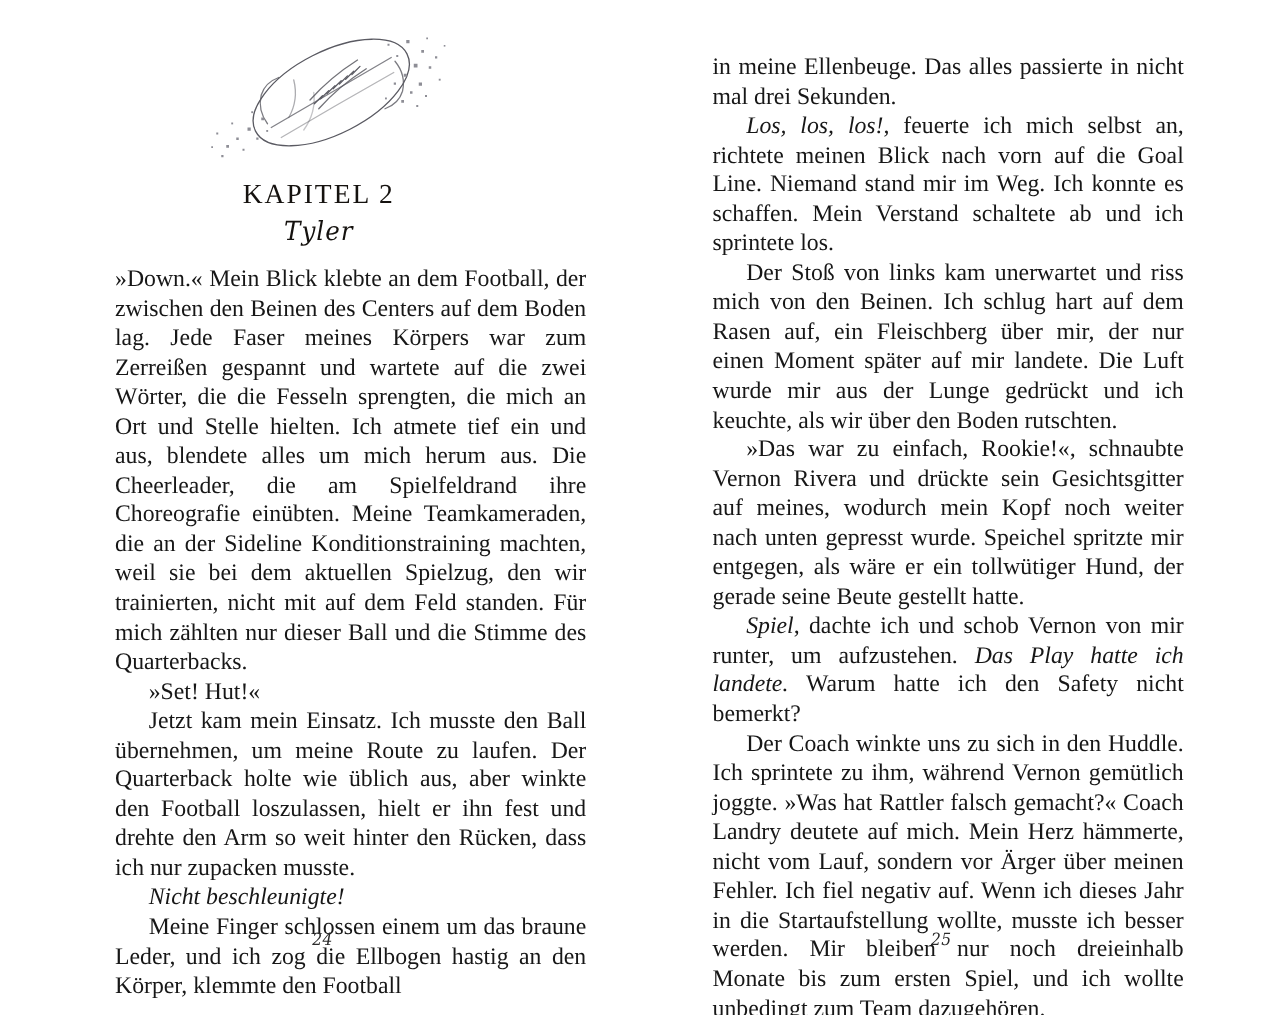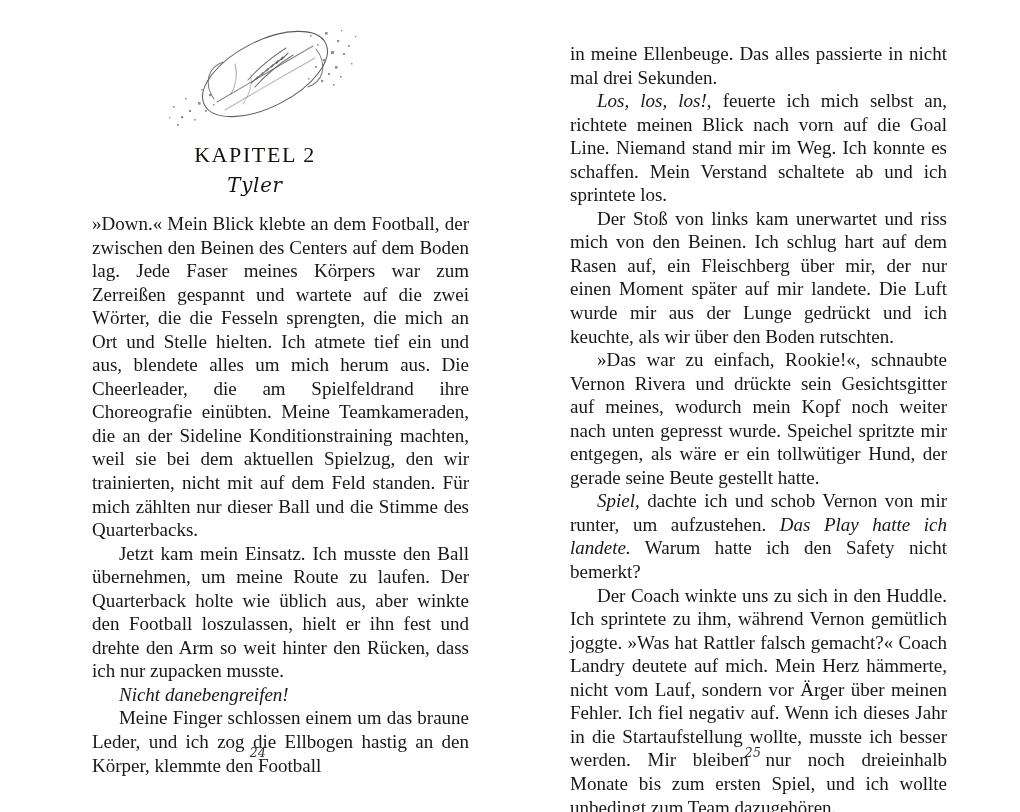--- a/index.html
+++ b/index.html
@@ -189,6 +189,7 @@
 
     <div class="textblock" id="left-text">
         <p class="noindent"><span>»Down.« Mein Blick klebte an dem Football, der zwischen den Beinen des Centers auf dem Boden lag. Jede Faser meines Körpers war zum Zerreißen gespannt und wartete auf die zwei Wörter, die die Fesseln sprengten, die mich an Ort und Stelle hielten. Ich atmete tief ein und aus, blendete alles um mich herum aus. Die Cheerleader, die am Spielfeldrand ihre Choreografie einübten. Meine Teamkameraden, die an der Sideline Konditionstraining machten, weil sie bei dem aktuellen Spielzug, den wir trainierten, nicht mit auf dem Feld standen. Für mich zählten nur dieser Ball und die Stimme des Quarterbacks.</span></p>
+        <p><span>»Set! Hut!«</span></p>
         <p><span>Jetzt kam mein Einsatz. Ich musste den Ball übernehmen, um meine Route zu laufen. Der Quarterback holte wie üblich aus, aber winkte den Football loszulassen, hielt er ihn fest und drehte den Arm so weit hinter den Rücken, dass ich nur zupacken musste.</span></p>
         <p><em>Nicht danebengreifen!</em></p>
         <p><span>Meine Finger schlossen einem um das braune Leder, und ich zog die Ellbogen hastig an den Körper, klemmte den Football</span></p>

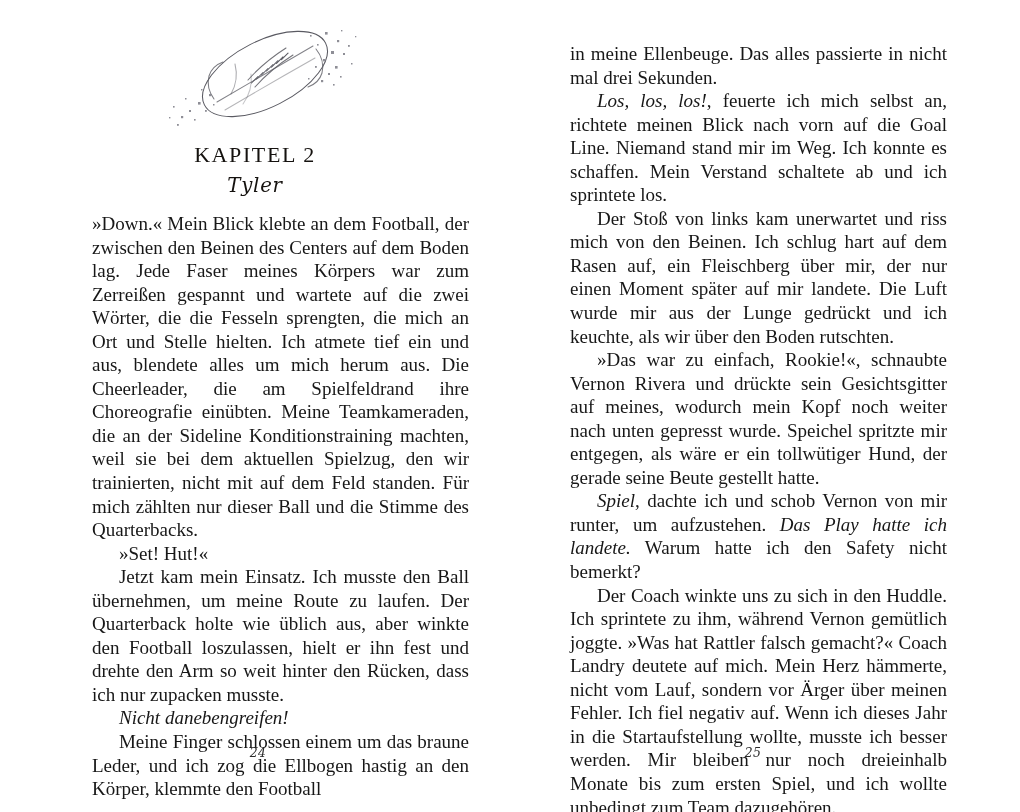--- a/index.html
+++ b/index.html
@@ -191,7 +191,7 @@
         <p class="noindent"><span>»Down.« Mein Blick klebte an dem Football, der zwischen den Beinen des Centers auf dem Boden lag. Jede Faser meines Körpers war zum Zerreißen gespannt und wartete auf die zwei Wörter, die die Fesseln sprengten, die mich an Ort und Stelle hielten. Ich atmete tief ein und aus, blendete alles um mich herum aus. Die Cheerleader, die am Spielfeldrand ihre Choreografie einübten. Meine Teamkameraden, die an der Sideline Konditionstraining machten, weil sie bei dem aktuellen Spielzug, den wir trainierten, nicht mit auf dem Feld standen. Für mich zählten nur dieser Ball und die Stimme des Quarterbacks.</span></p>
         <p><span>»Set! Hut!«</span></p>
         <p><span>Jetzt kam mein Einsatz. Ich musste den Ball übernehmen, um meine Route zu laufen. Der Quarterback holte wie üblich aus, aber winkte den Football loszulassen, hielt er ihn fest und drehte den Arm so weit hinter den Rücken, dass ich nur zupacken musste.</span></p>
-        <p><em>Nicht danebengreifen!</em></p>
+        <p><em>Nicht beschleunigte!</em></p>
         <p><span>Meine Finger schlossen einem um das braune Leder, und ich zog die Ellbogen hastig an den Körper, klemmte den Football</span></p>
       </div>
 

